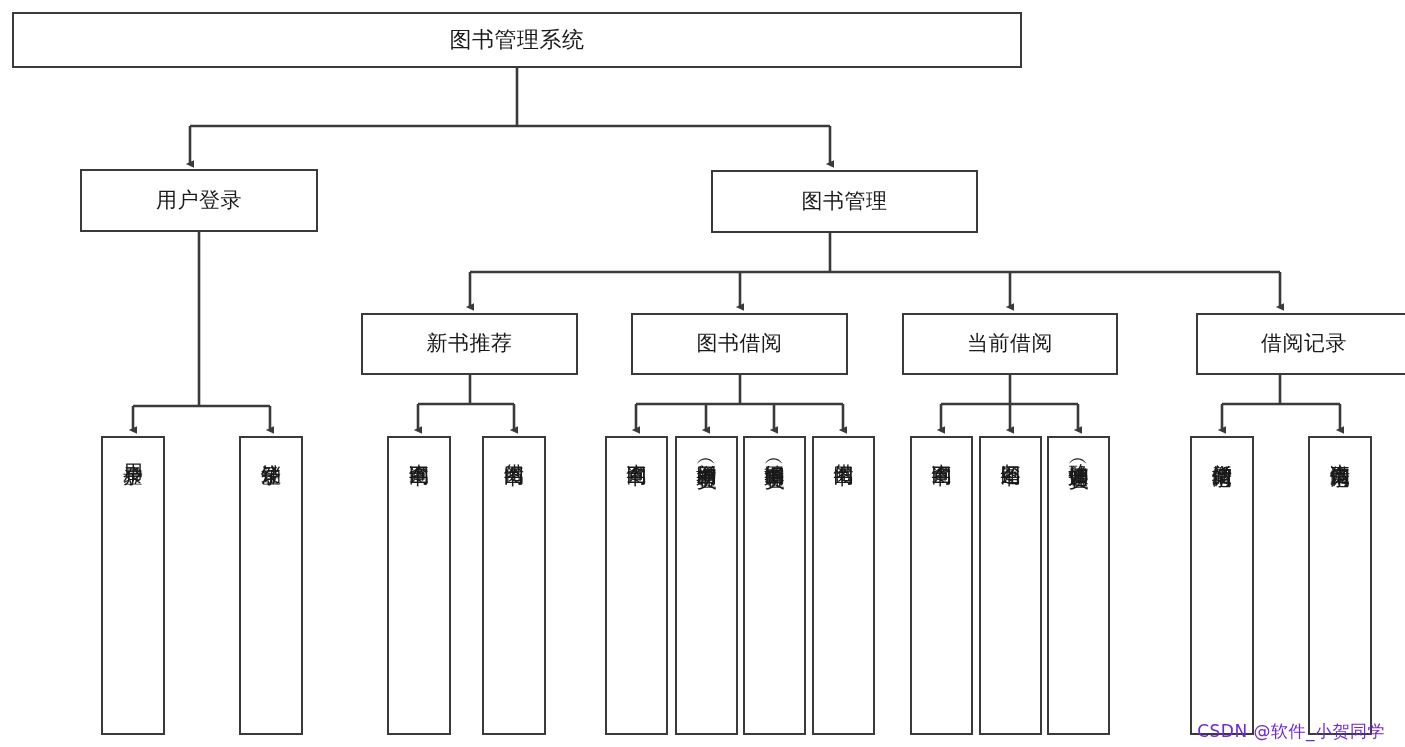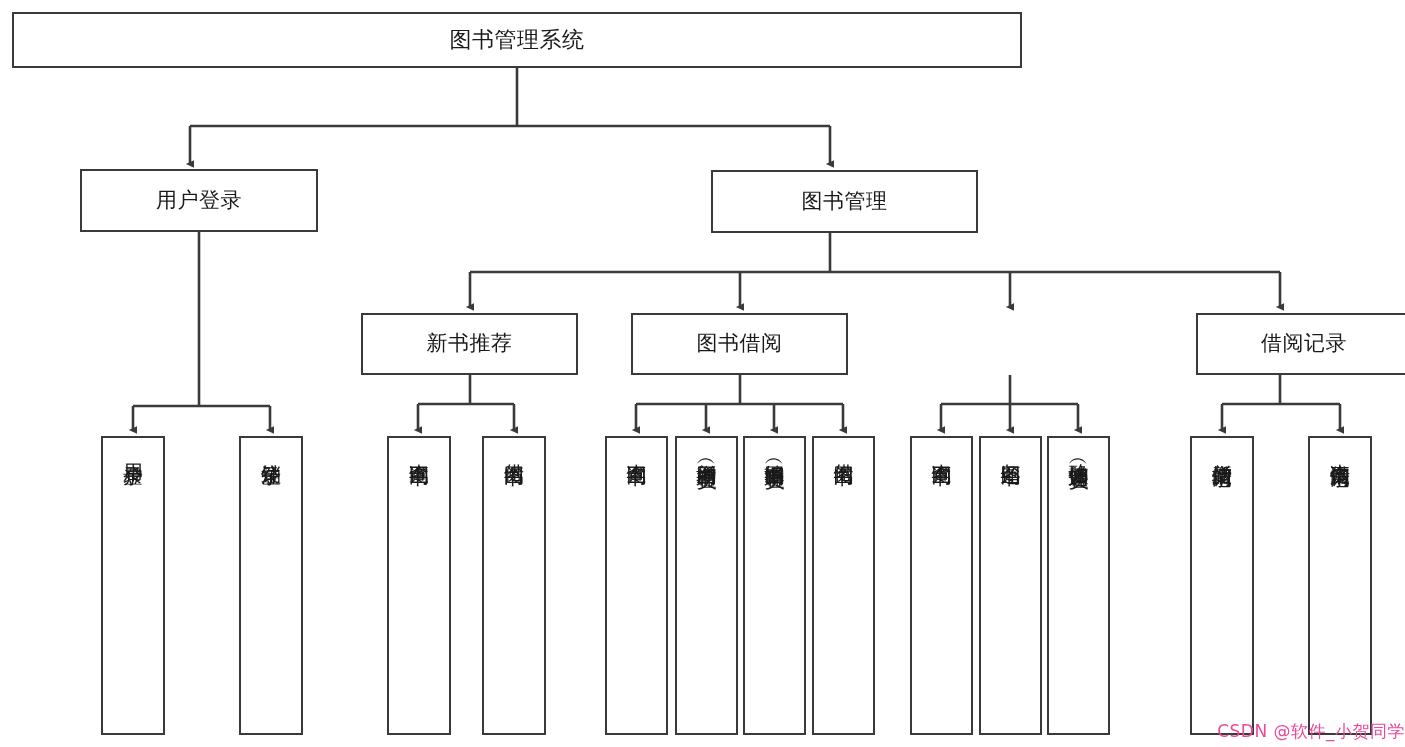--- a/index.html
+++ b/index.html
@@ -153,6 +153,9 @@
     <span class="node-label">新书推荐</span>
   </div>
 
+  <div class="node horiz" style="left:902px; top:313px; width:216px; height:62px;">
+    <span class="node-label">当前借阅</span>
+  </div>
 
   <div class="node horiz" style="left:1172px; top:313px; width:216px; height:62px;margin-left:24px;">
     <span class="node-label">借阅记录</span>

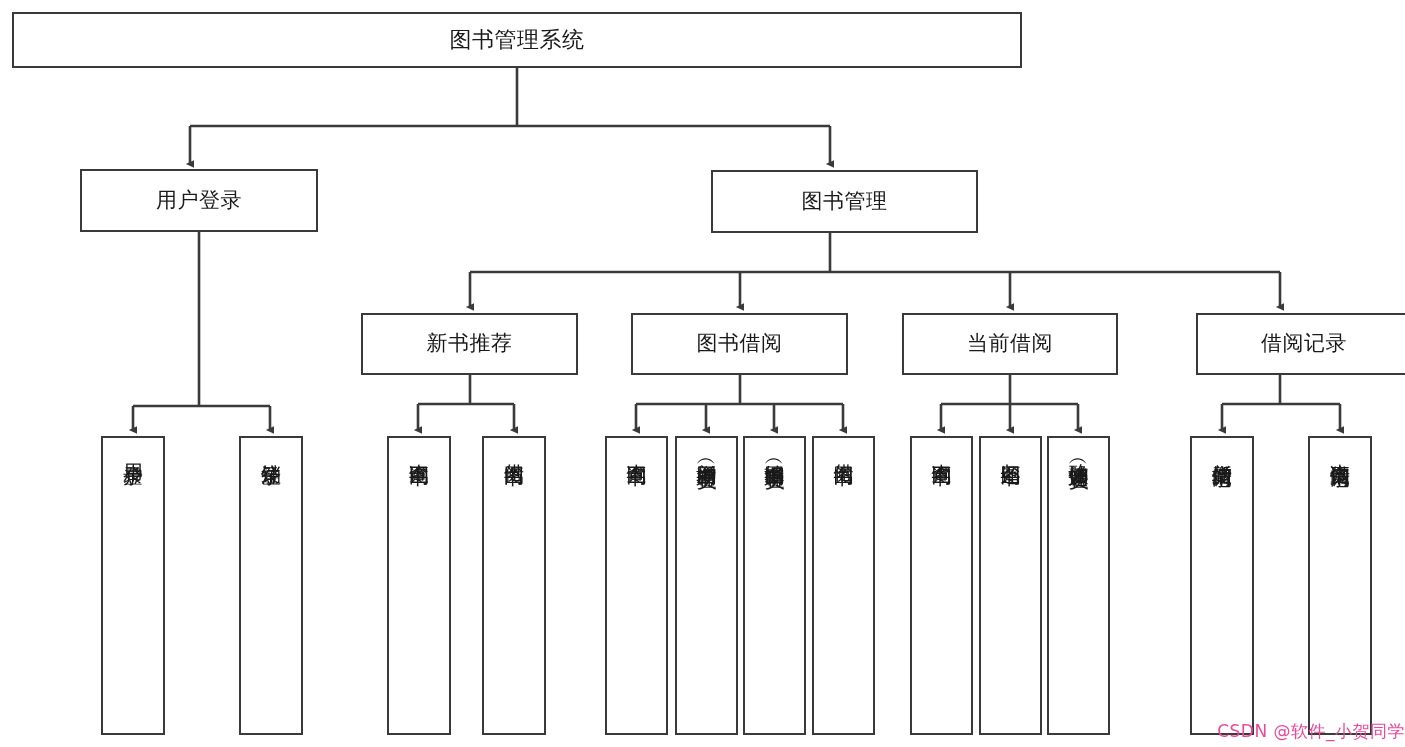--- a/index.html
+++ b/index.html
@@ -67,10 +67,10 @@
   }
   #watermark {
     position: absolute;
-    right: 0;
+    right: 20px;
     bottom: 4px;
     font-size: 17px;
-    color: #ec4899;
+    color: #6d28d9;
     white-space: nowrap;
     z-index: 5;
     letter-spacing: 0.5px;

